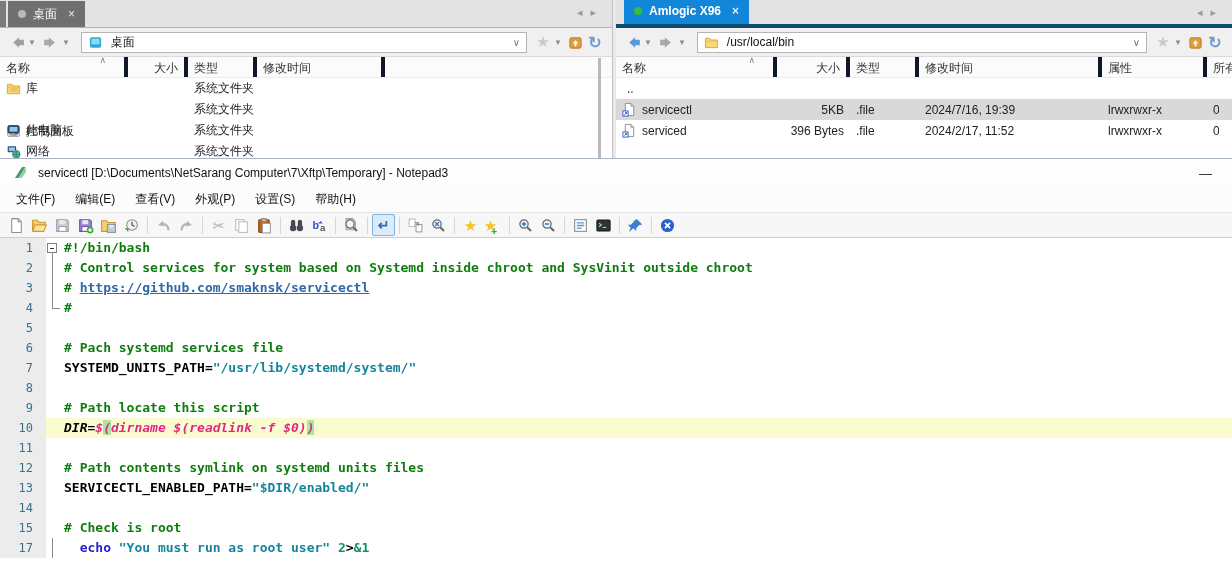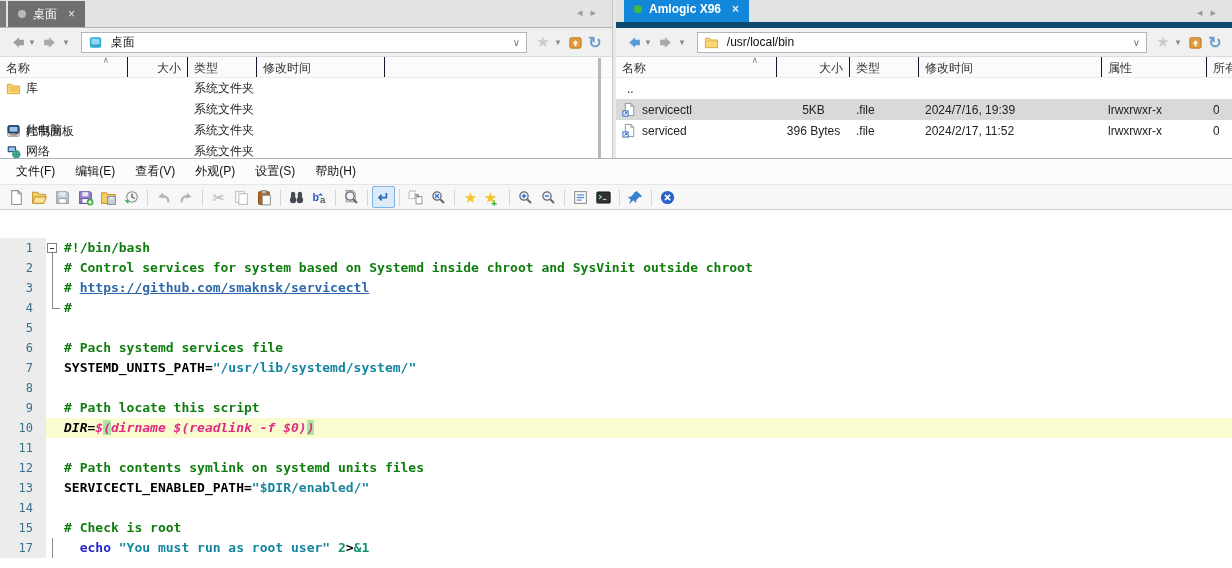--- a/index.html
+++ b/index.html
@@ -12,7 +12,7 @@
   #pane-left  { left:0;  width:613px; border-right:1px solid #c4c4c4; }
   #pane-right { left:616px; width:616px; }
   .tabbar { height:28px; background:#e3e3e3; position:relative; display:flex; align-items:flex-end; }
-  .tabbar.accent-blue { border-bottom:6px solid #0c4a6e; }
+  .tabbar.accent-blue { border-bottom:4px solid #0c4a6e; }
   .tabbar.accent-gray { border-bottom:1px solid #b3b3b3; }
   .tab-fragment { width:6px; height:26px; background:#7a7a7a; }
   .tab { height:26px; display:flex; align-items:center; gap:7px; padding:0 10px; font-size:12px; cursor:default; }

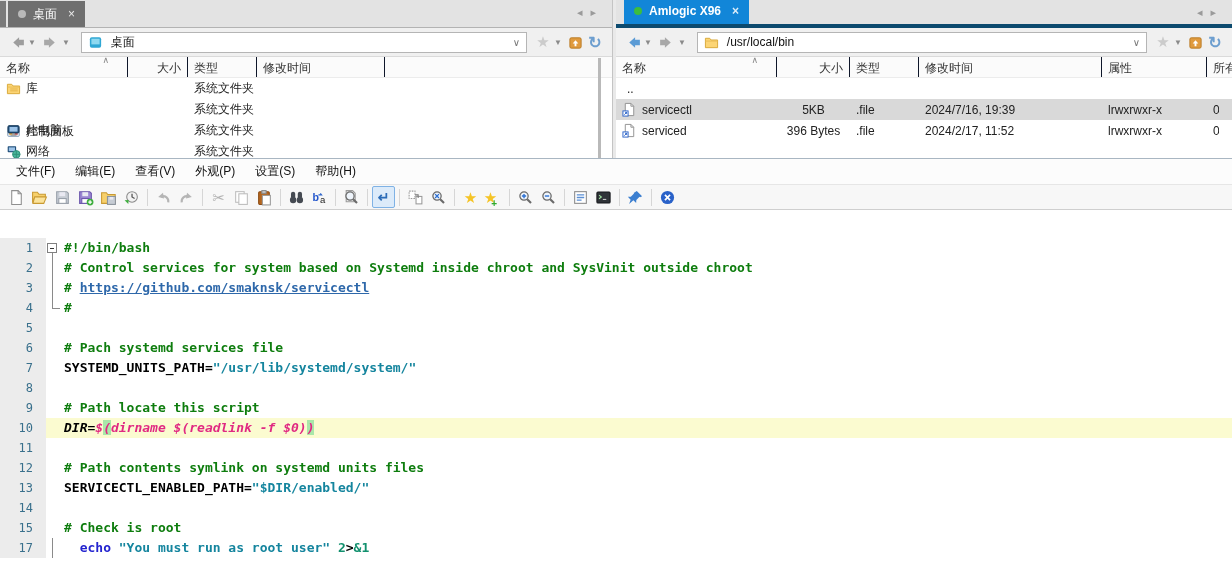--- a/index.html
+++ b/index.html
@@ -37,7 +37,7 @@
 
   .listhdr { height:21px; display:flex; background:#fbfbfb; border-bottom:1px solid #ececec;
     font-size:12px; color:#333; }
-  .hcell { padding:3px 6px 0 6px; border-right:1px solid #0f172a; position:relative;
+  .hcell { padding:3px 6px 0 6px; border-right:4px solid #0f172a; position:relative;
     overflow:hidden; white-space:nowrap; }
   .hcell.r { text-align:right; }
   .hcaret { position:absolute; right:18px; top:-2px; color:#8a8a8a; font-size:9px; }

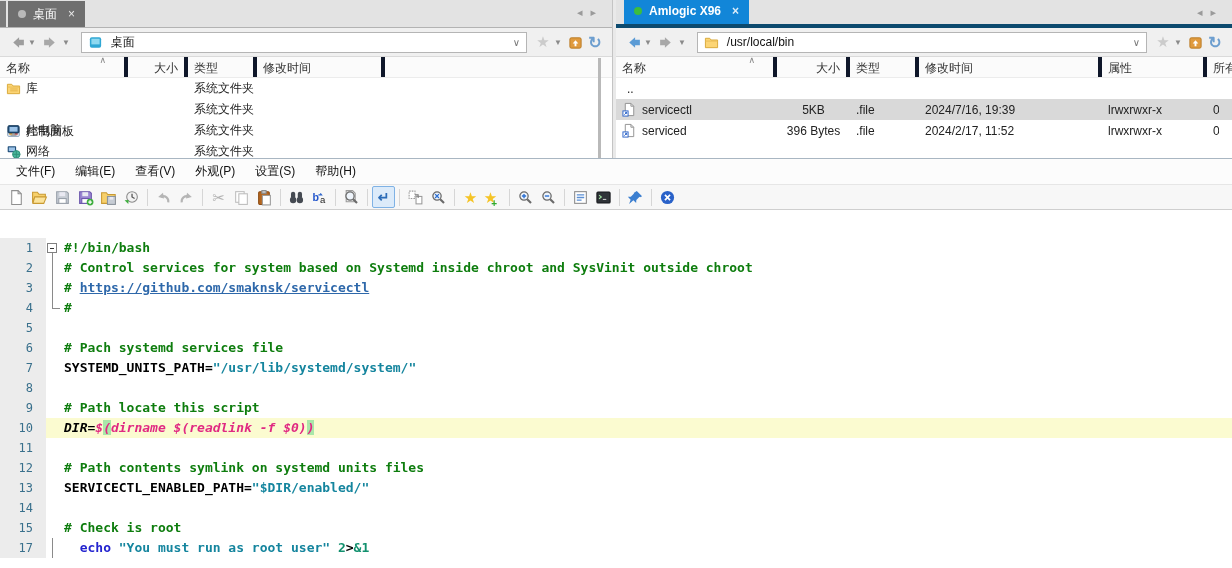--- a/index.html
+++ b/index.html
@@ -45,7 +45,7 @@
   .frow { height:21px; display:flex; align-items:center; font-size:12px; color:#222; }
   .frow.sel { background:#d9d9d9; }
   .fcell { padding:0 6px; overflow:hidden; white-space:nowrap; }
-  .fcell.r { text-align:center; }
+  .fcell.r { text-align:right; }
   .fcell.namec { display:flex; align-items:center; gap:5px; }
   .scroll-line { position:absolute; top:58px; height:100px; width:3px; background:#b9b9b9; }
 

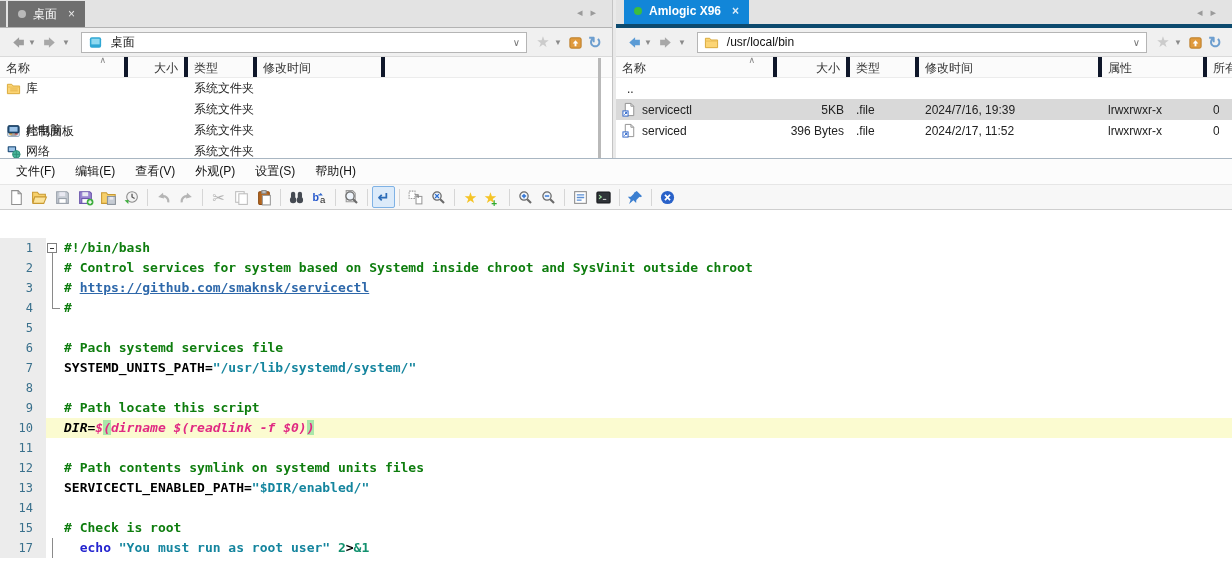--- a/index.html
+++ b/index.html
@@ -320,6 +320,16 @@
   </div>
 
   <div id="notepad">
+    <div class="np-title">
+      <span class="navic">
+          <svg width="16" height="16" viewBox="0 0 16 16">
+            <path d="M3 13 10 2h3.5L6.5 13z" fill="#3f9e5f"></path>
+            <path d="M6.5 13 13.5 2l.5 5-4.5 6z" fill="#8fd0a5"></path>
+          </svg>
+        </span>
+      <span>servicectl [D:\Documents\NetSarang Computer\7\Xftp\Temporary] - Notepad3</span>
+      <span class="np-min">—</span>
+    </div>
     <div class="np-menu" id="np-menu">
         <span>文件(F)</span>
         <span>编辑(E)</span>

